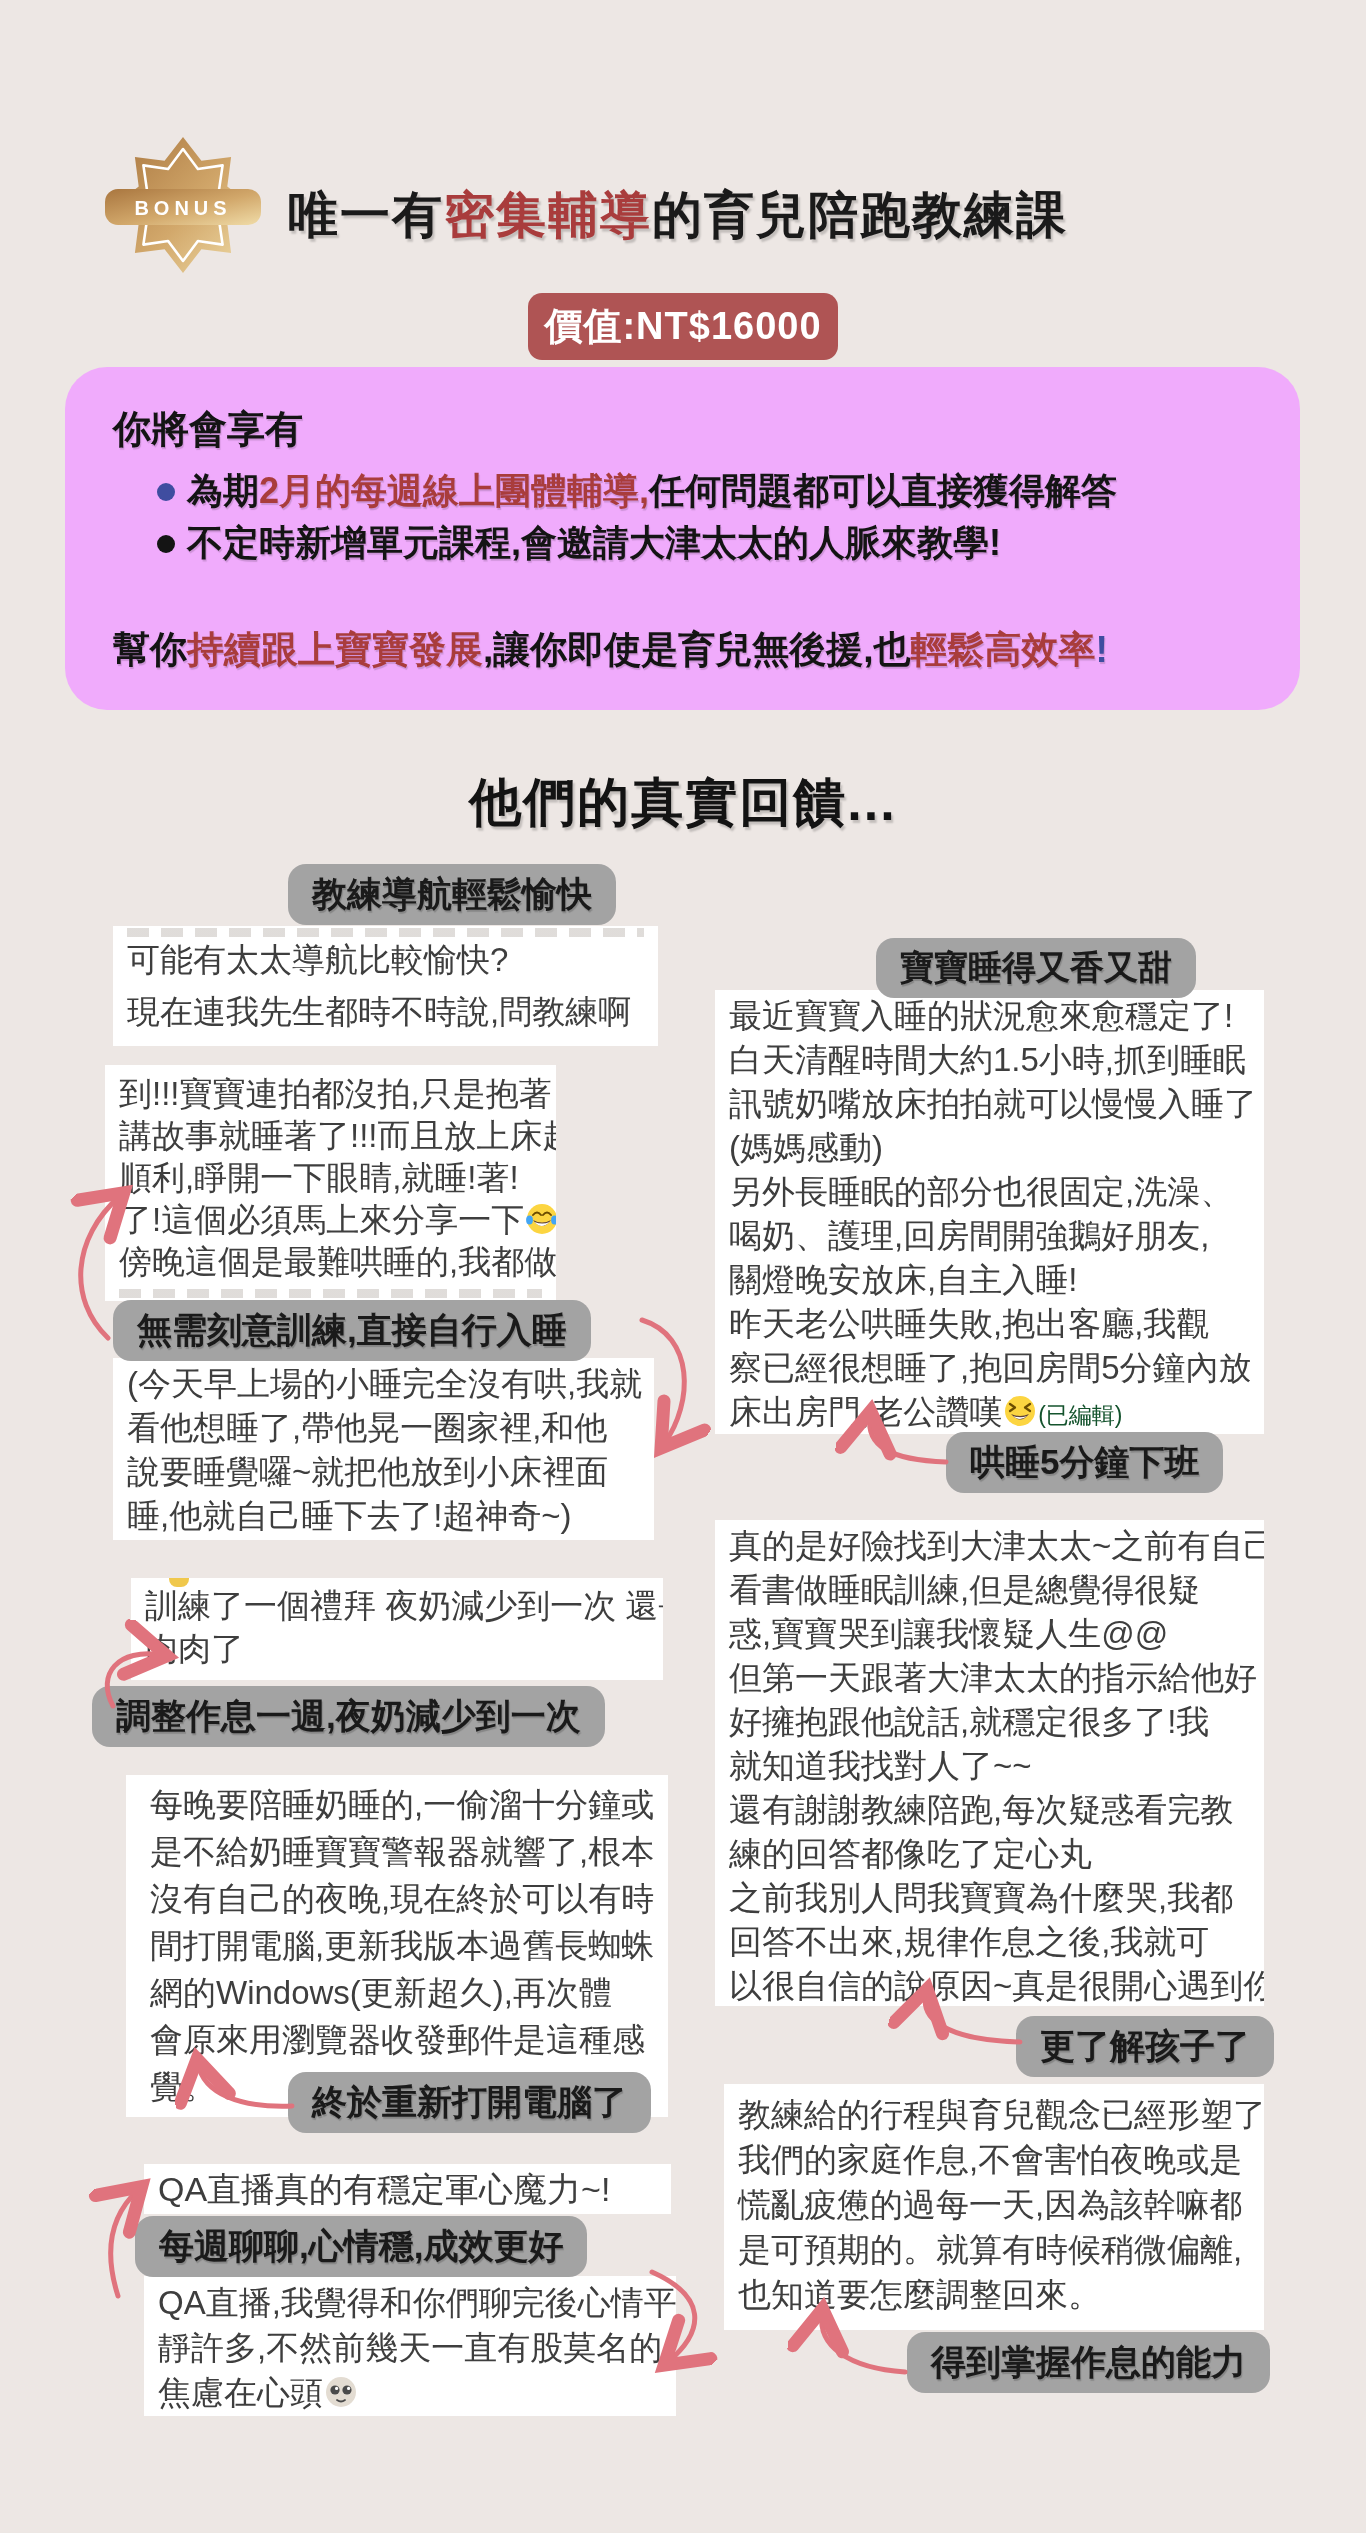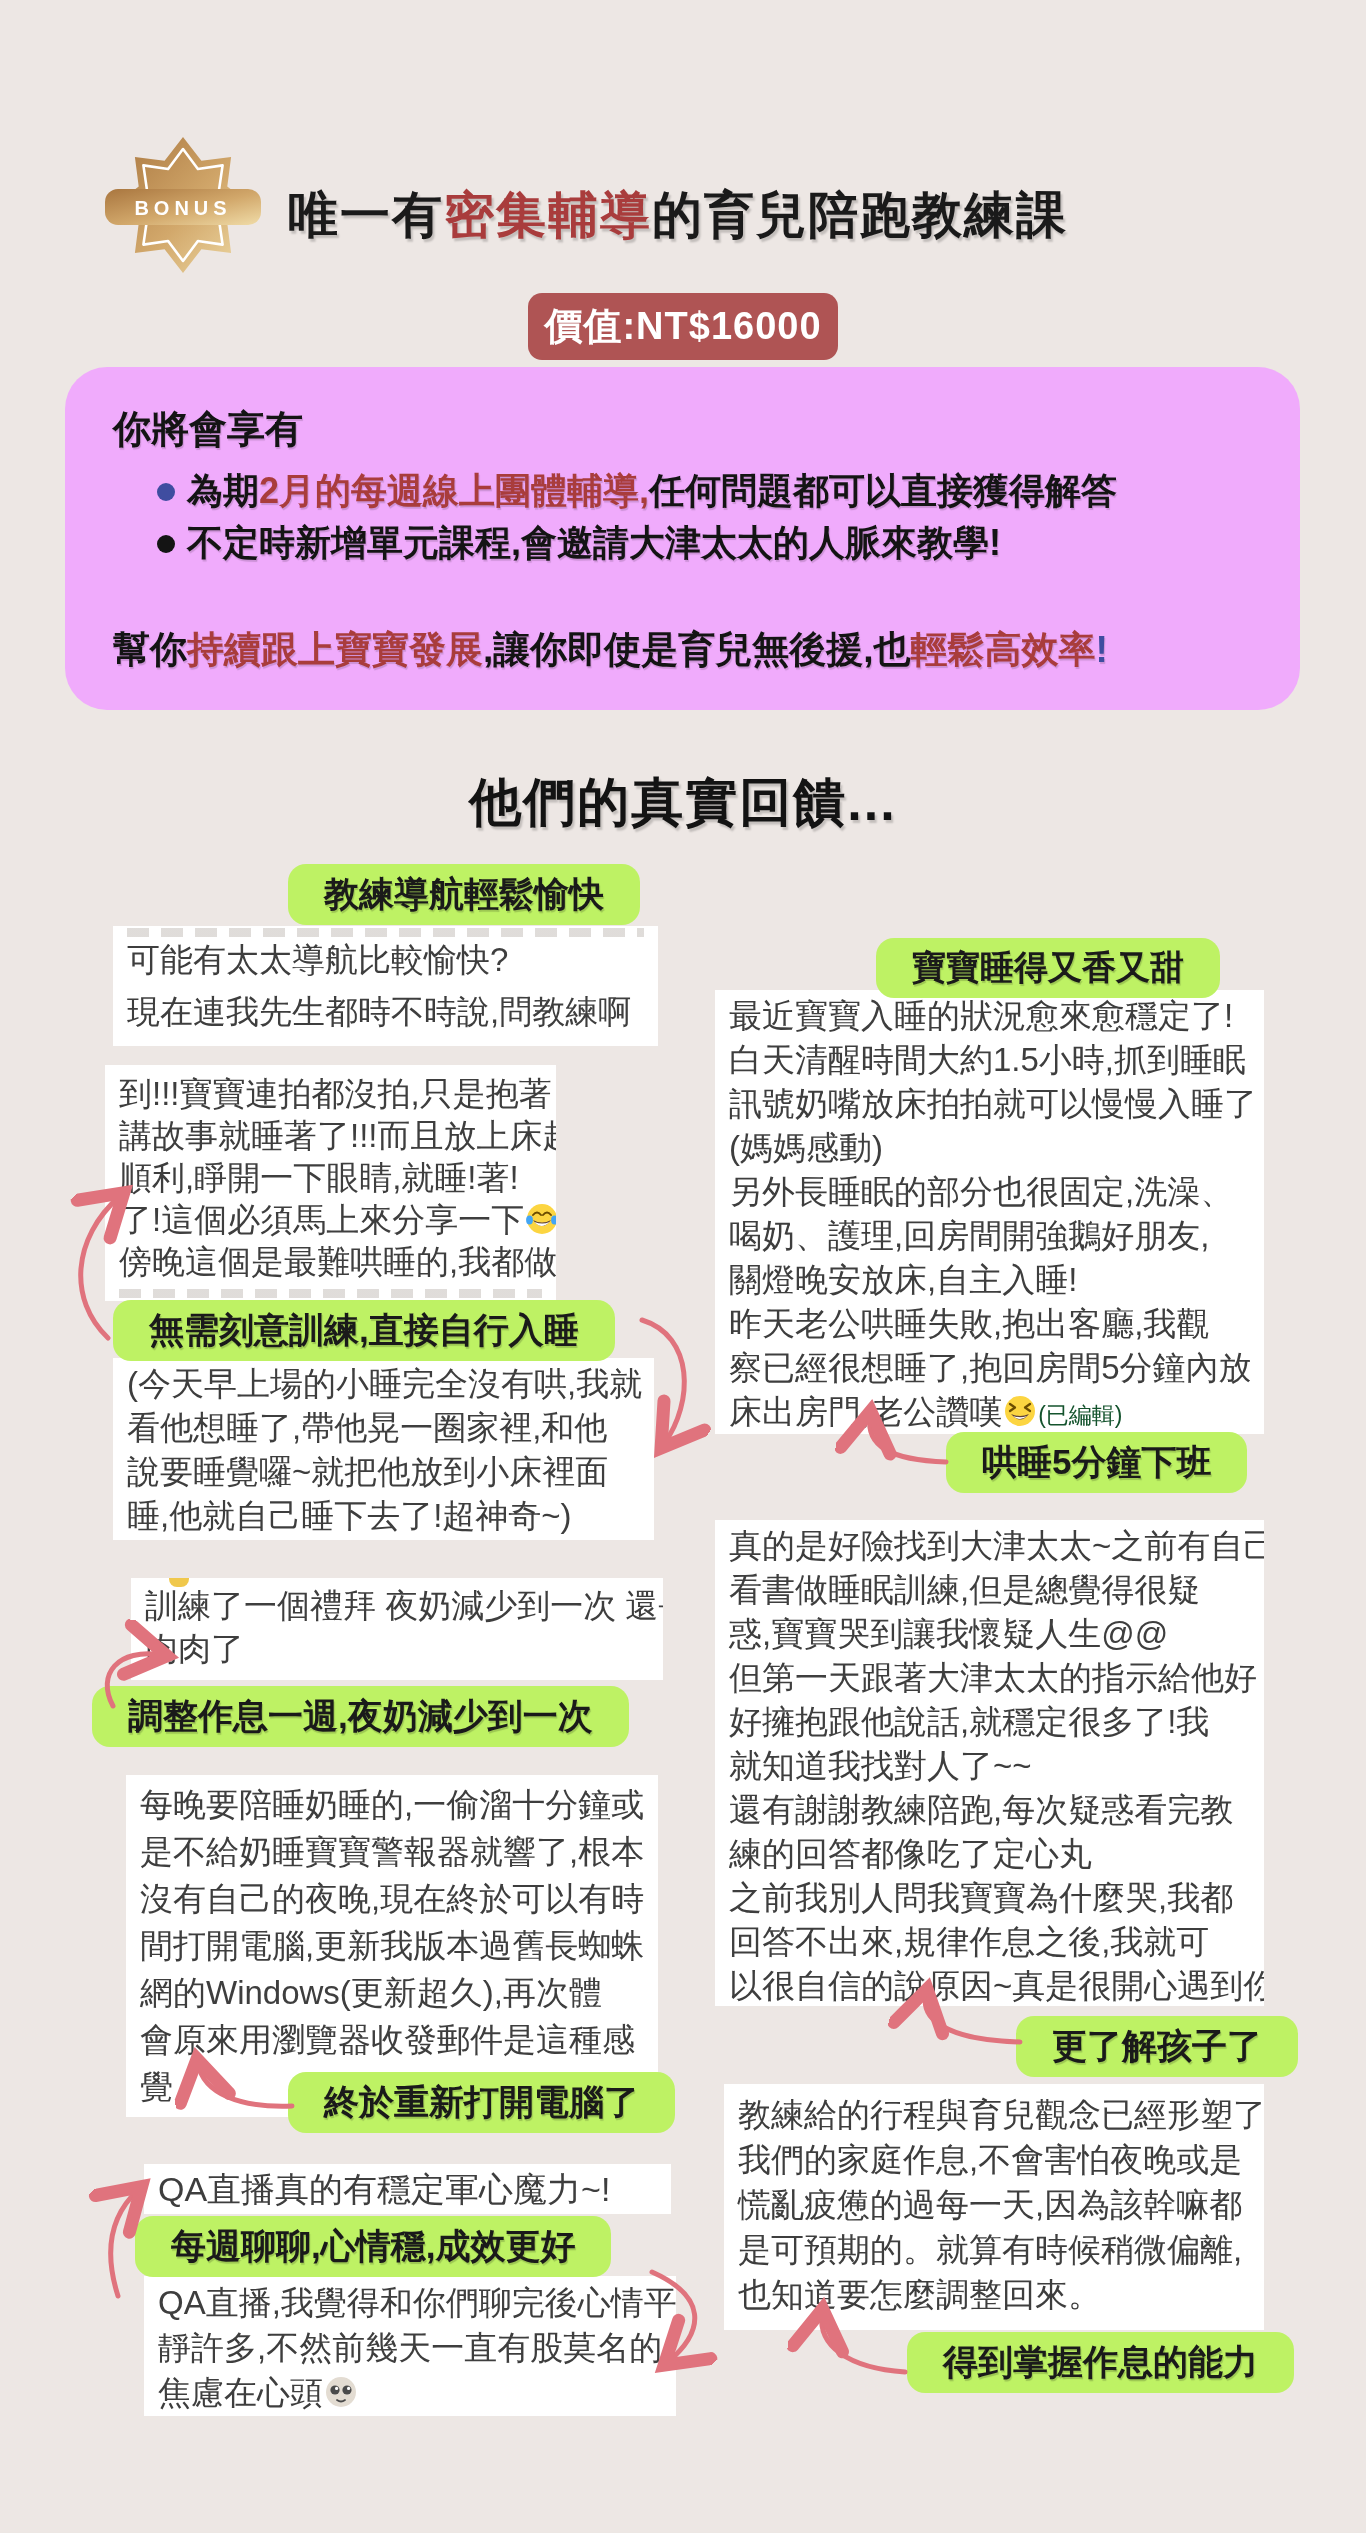--- a/index.html
+++ b/index.html
@@ -26,7 +26,7 @@
   
   .heading{position:absolute;left:0;top:768px;width:1366px;text-align:center;font-size:52px;
          font-weight:bold;color:#131313;letter-spacing:2px;text-shadow:2px 3px 2px rgba(0,0,0,0.18);}
-  .label{position:absolute;background:#bef264;border-radius:18px;padding:7px 36px;font-size:35px;
+  .label{position:absolute;background:#a3a3a3;border-radius:18px;padding:7px 24px;font-size:35px;
          font-weight:bold;color:#1A1A1A;white-space:nowrap;z-index:3;
          text-shadow:1px 2px 1px rgba(0,0,0,0.18);}
   .card{position:absolute;background:#FFFFFF;z-index:1;overflow:hidden;}

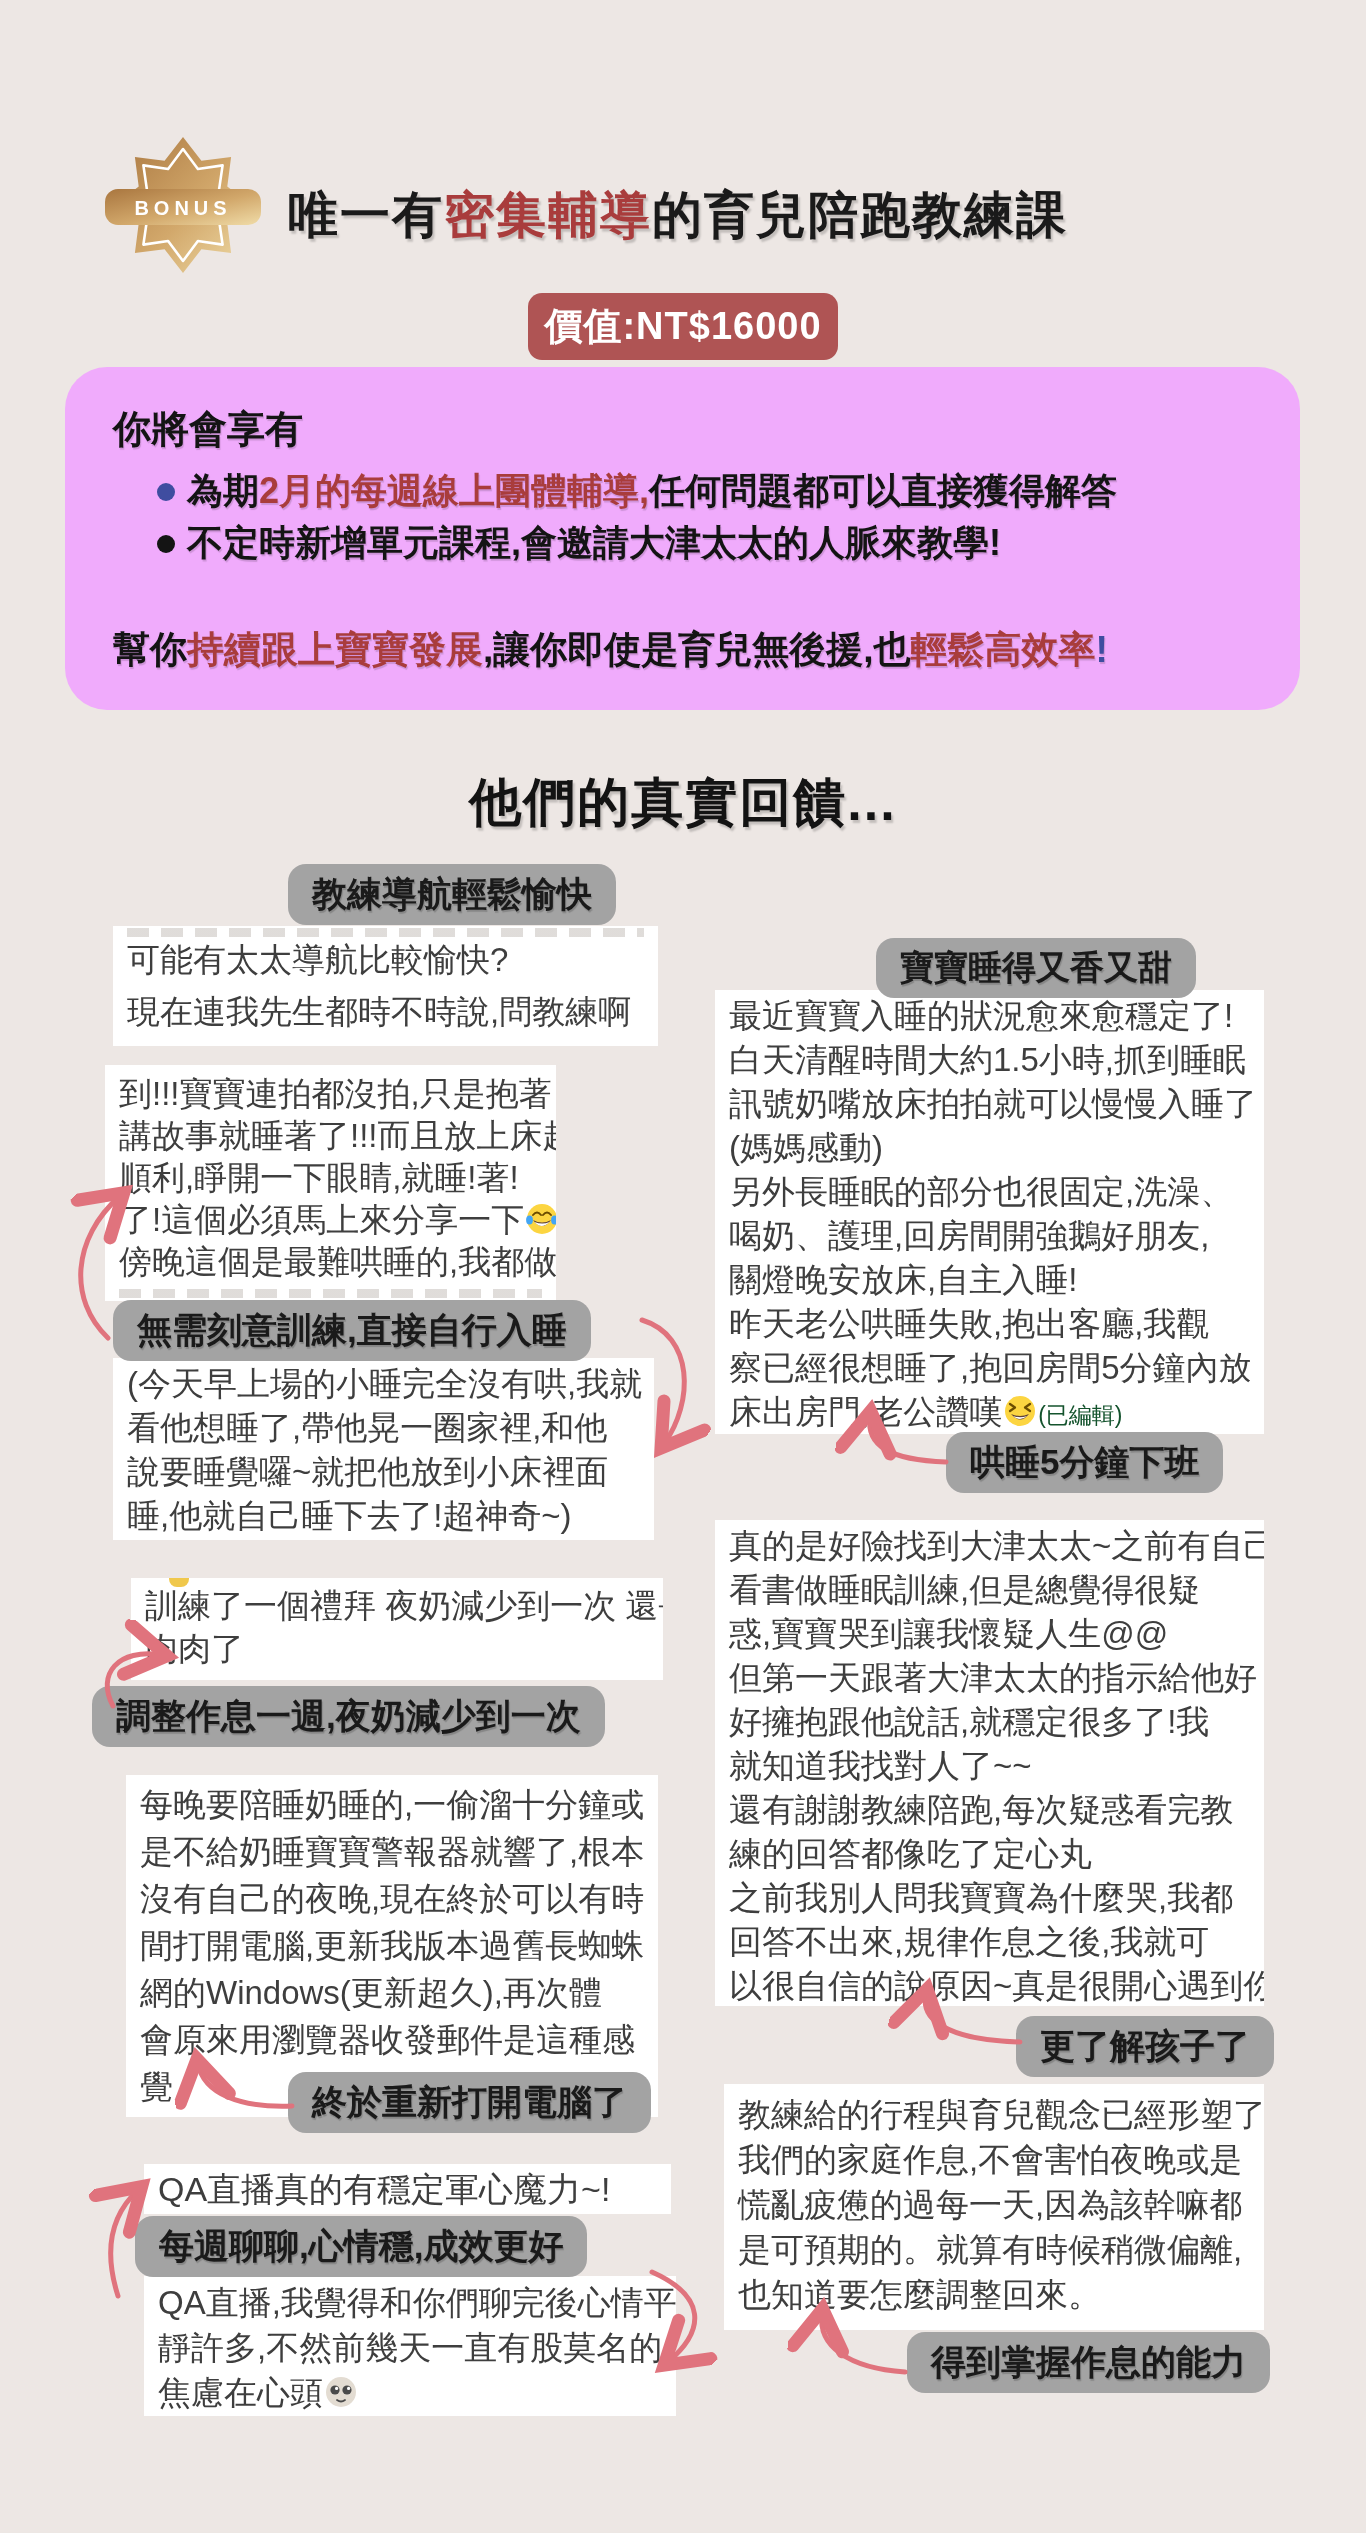--- a/index.html
+++ b/index.html
@@ -135,7 +135,7 @@
 
   <div class="label" style="left:92px;top:1686px;">調整作息一週,夜奶減少到一次</div>
 
-  <div class="card c5" style="left:126px;top:1775px;width:532px;height:336px;">
+  <div class="card c5" style="left:126px;top:1775px;width:532px;height:336px;padding-left:10px;">
     <div class="ln">每晚要陪睡奶睡的,一偷溜十分鐘或</div>
     <div class="ln">是不給奶睡寶寶警報器就響了,根本</div>
     <div class="ln">沒有自己的夜晚,現在終於可以有時</div>

